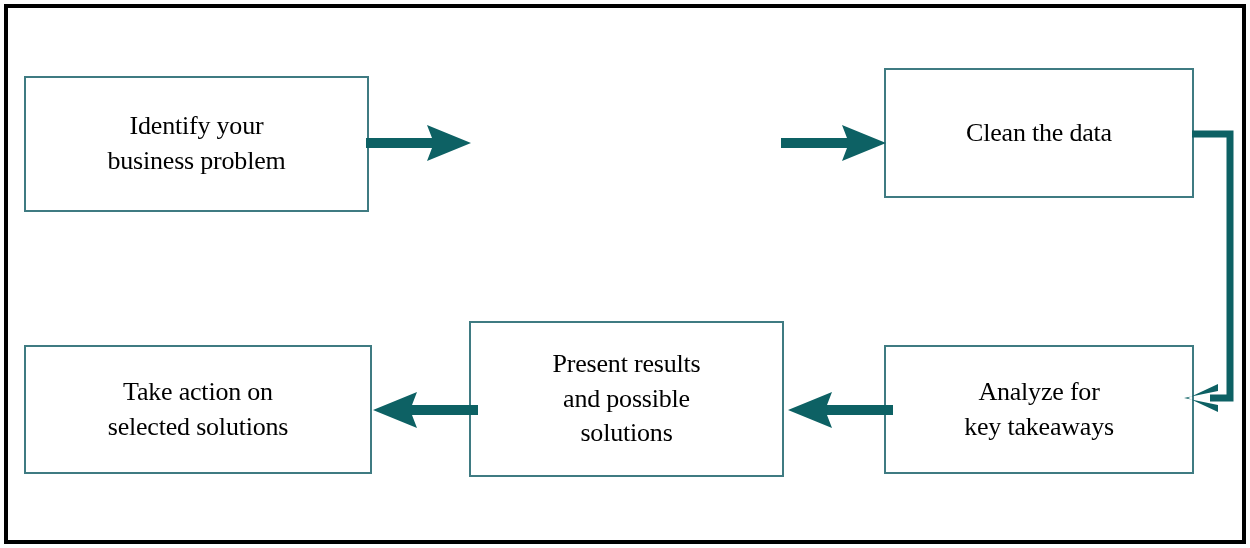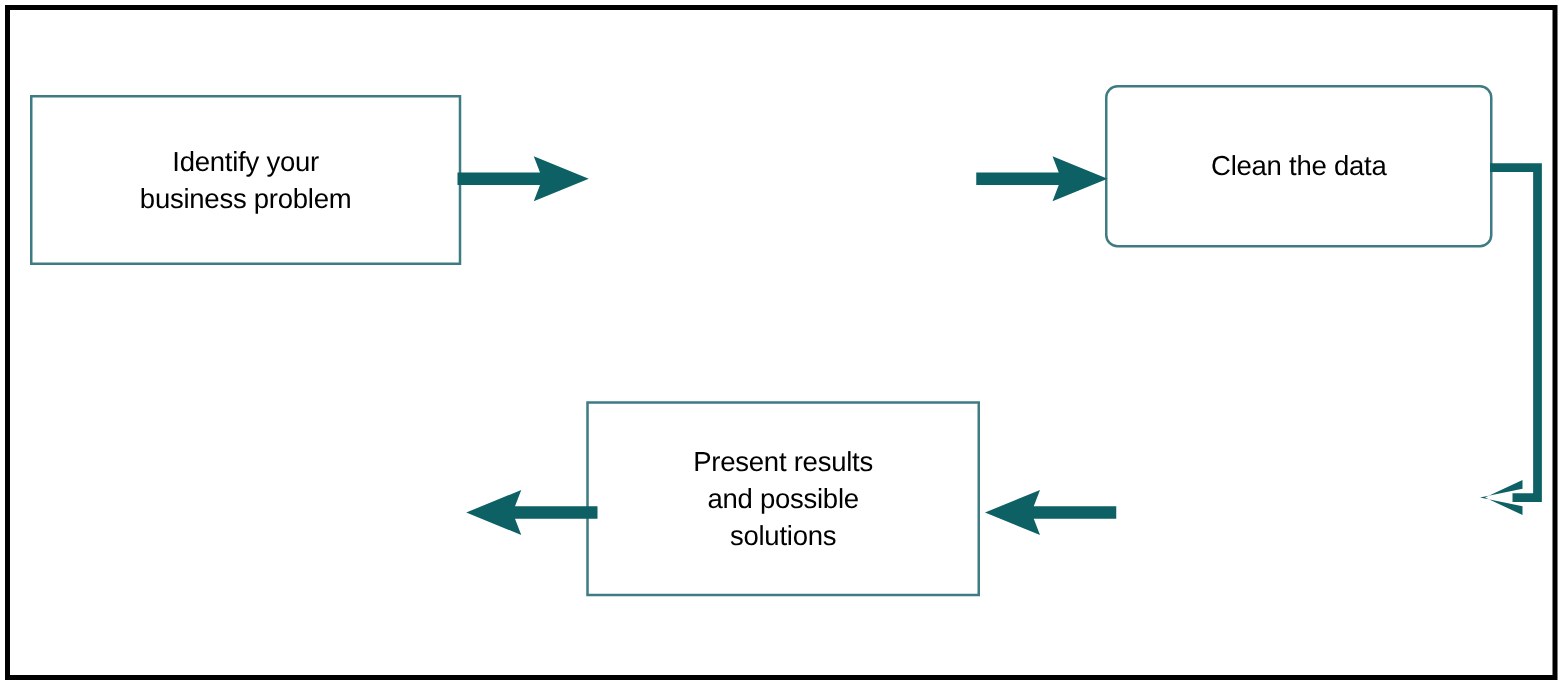--- a/index.html
+++ b/index.html
@@ -42,8 +42,8 @@
   .flow-box .box-label {
     display: block;
     color: #000000;
-    font-family: Liberation Sans, sans-serif;
-    font-size: 22px;
+    font-family: Liberation Serif, serif;
+    font-size: 26px;
     line-height: 1.33;
     letter-spacing: -0.2px;
     white-space: pre-line;

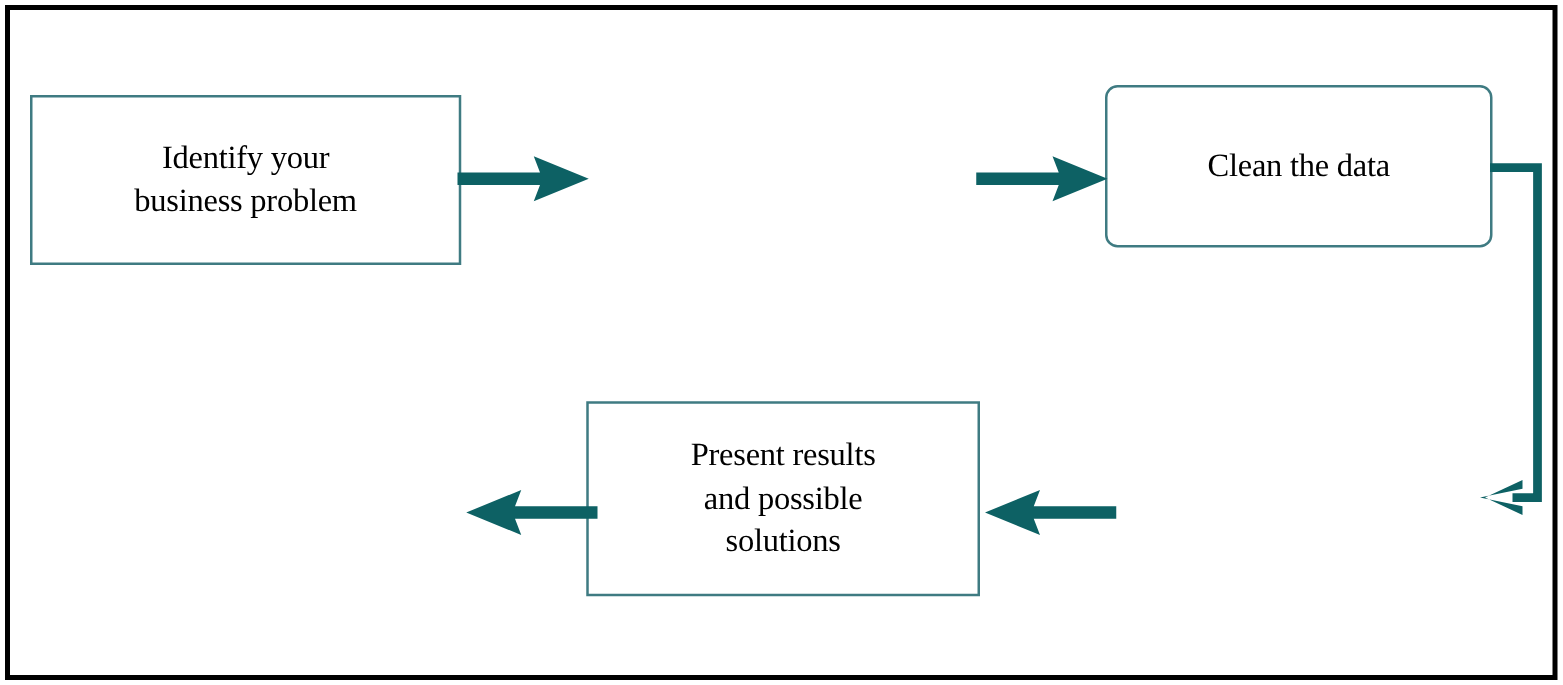--- a/index.html
+++ b/index.html
@@ -52,7 +52,7 @@
   
   #box-identify      { left: 16px;  top: 68px;  width: 345px; height: 136px; }
   #box-collect       { left: 461px; top: 60px;  width: 315px; height: 152px; }
-  #box-clean         { left: 876px; top: 60px;  width: 310px; height: 130px; border-radius: 10px; }
+  #box-clean         { left: 876px; top: 60px;  width: 310px; height: 130px; }
   #box-take-action   { left: 16px;  top: 337px; width: 348px; height: 129px; }
   #box-present       { left: 461px; top: 313px; width: 315px; height: 156px; }
   #box-analyze       { left: 876px; top: 337px; width: 310px; height: 129px; }

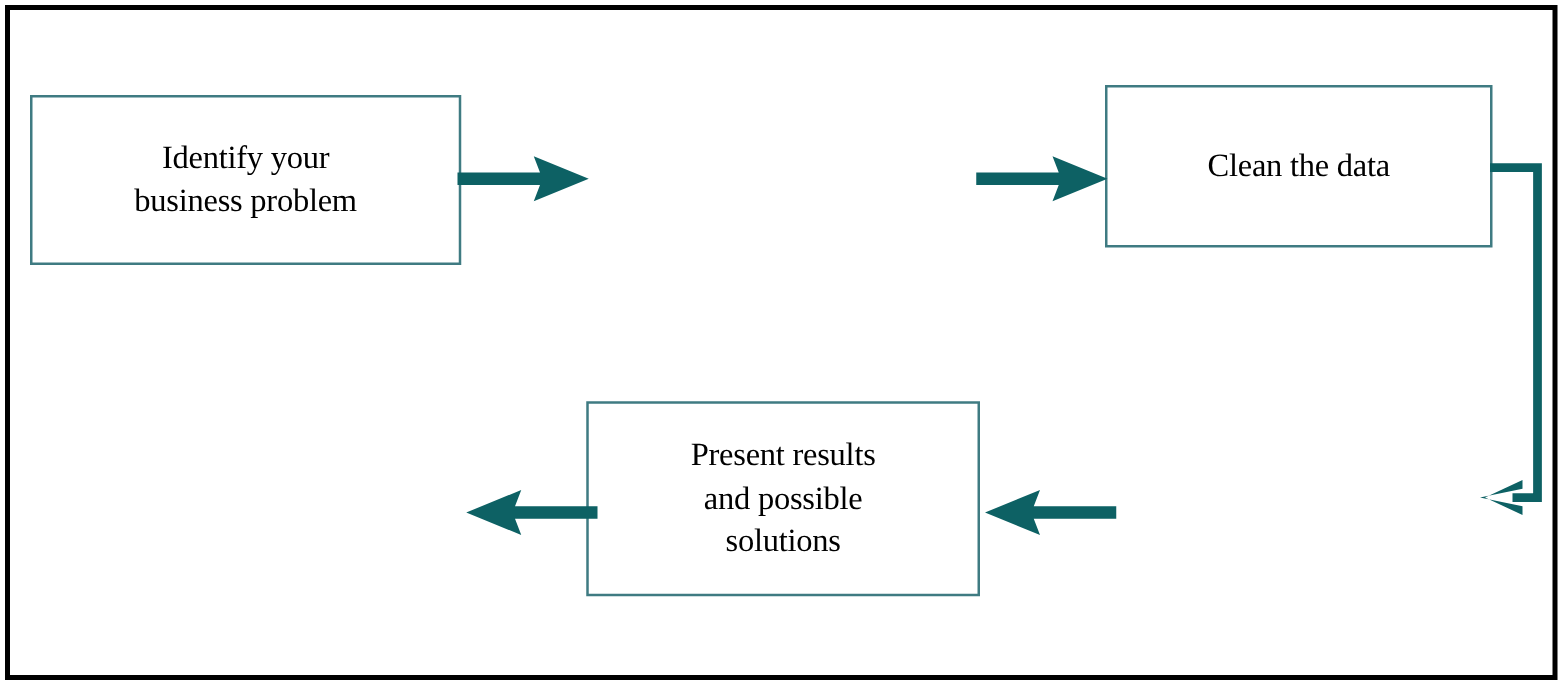--- a/index.html
+++ b/index.html
@@ -92,6 +92,10 @@
 solutions</span>
     </div>
 
+    <div class="flow-box" id="box-take-action">
+      <span class="box-label">Take action on
+selected solutions</span>
+    </div>
 
     <div class="connector" id="conn-1">
       <svg width="110" height="50" viewBox="0 0 110 50" xmlns="http://www.w3.org/2000/svg">

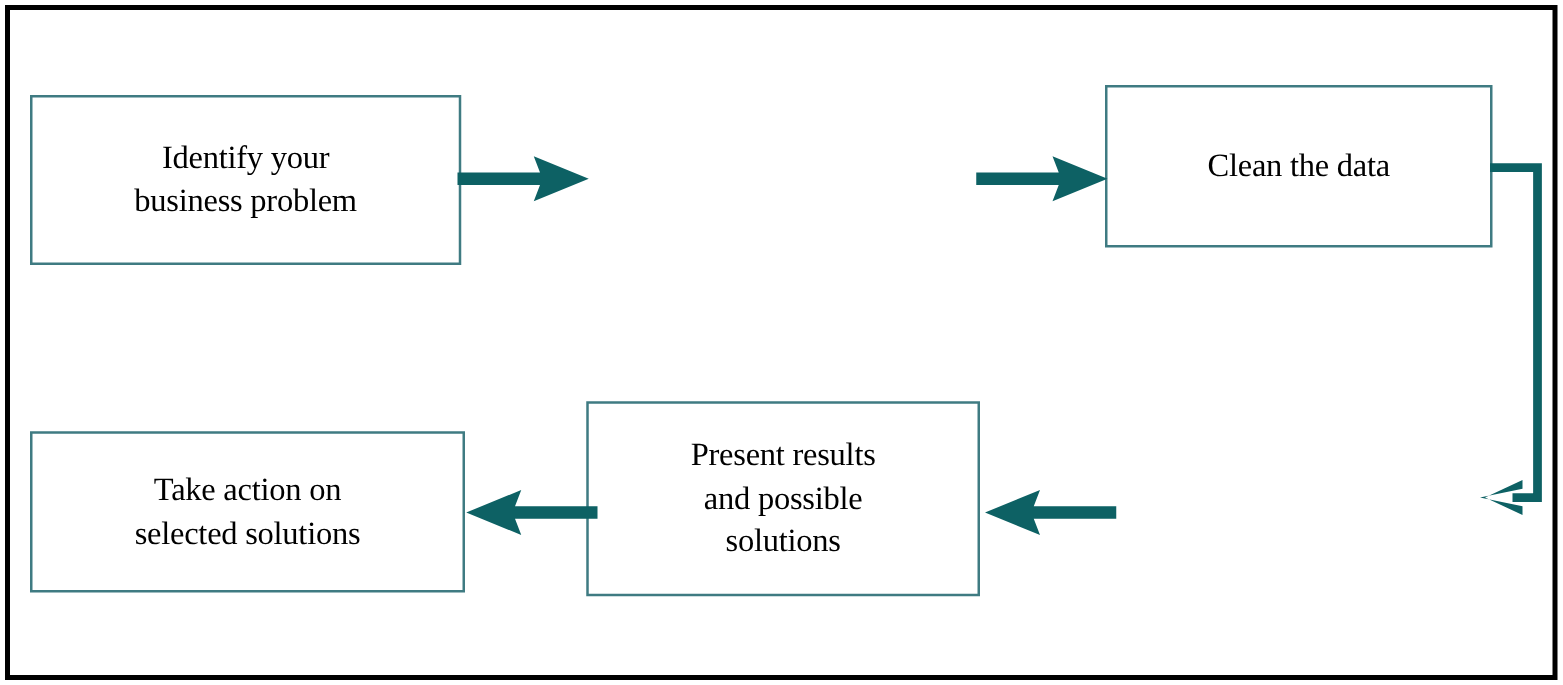--- a/index.html
+++ b/index.html
@@ -85,6 +85,10 @@
       <span class="box-label">Clean the data</span>
     </div>
 
+    <div class="flow-box" id="box-analyze">
+      <span class="box-label">Analyze for
+key takeaways</span>
+    </div>
 
     <div class="flow-box" id="box-present">
       <span class="box-label">Present results

